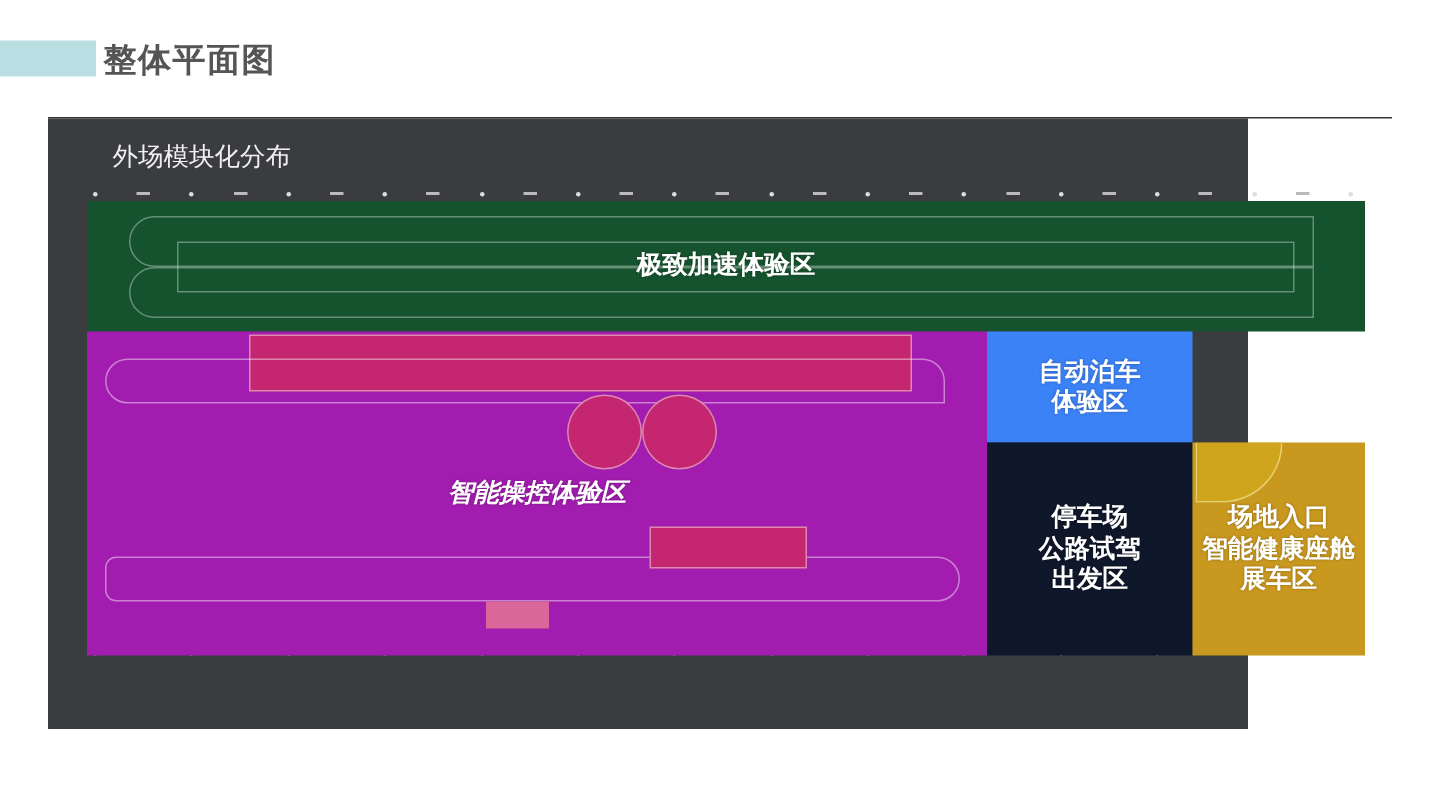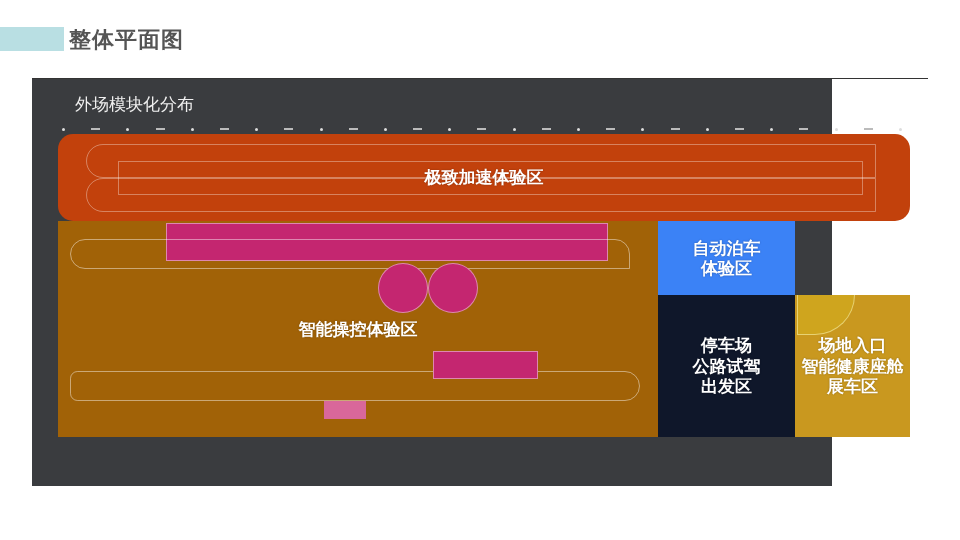--- a/index.html
+++ b/index.html
@@ -22,7 +22,7 @@
 
     .zone { position:absolute; display:flex; align-items:center; justify-content:center; text-align:center; color:#fff; font-weight:bold; line-height:1.2; }
     .zone-text { font-size:17px; text-shadow:0 0 2px rgba(0,0,0,0.3); position:relative; z-index:3; }
-    #z-accel { left:26px; top:55px; width:852px; height:87px; background:#c2410c;border-radius:15px; }
+    #z-accel { left:26px; top:55px; width:852px; height:87px; background:#14532d; }
     #z-smart { left:26px; top:142px; width:600px; height:216px; background:#a16207; }
     #z-park  { left:626px; top:142px; width:137px; height:74px; background:#3b82f6; }
     #z-main  { left:763px; top:142px; width:115px; height:74px; background:#a82a32; }

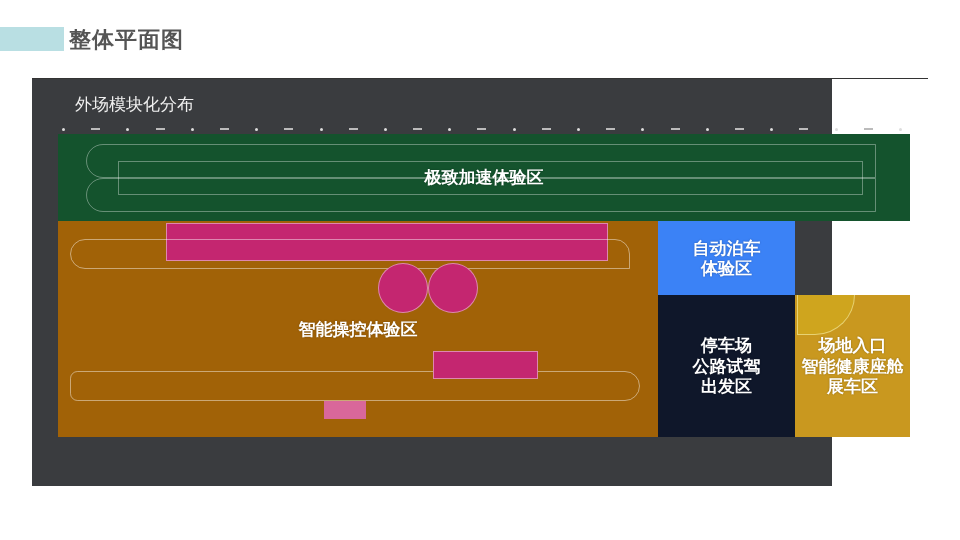--- a/index.html
+++ b/index.html
@@ -23,7 +23,7 @@
     .zone { position:absolute; display:flex; align-items:center; justify-content:center; text-align:center; color:#fff; font-weight:bold; line-height:1.2; }
     .zone-text { font-size:17px; text-shadow:0 0 2px rgba(0,0,0,0.3); position:relative; z-index:3; }
     #z-accel { left:26px; top:55px; width:852px; height:87px; background:#14532d; }
-    #z-smart { left:26px; top:142px; width:600px; height:216px; background:#a16207; }
+    #z-smart { left:26px; top:142px; width:600px; height:216px; background:#a21caf;font-style:italic; }
     #z-park  { left:626px; top:142px; width:137px; height:74px; background:#3b82f6; }
     #z-main  { left:763px; top:142px; width:115px; height:74px; background:#a82a32; }
     #z-main-inner { position:absolute; left:1px; top:4px; width:85px; height:65px; background:#cf98a8; }

